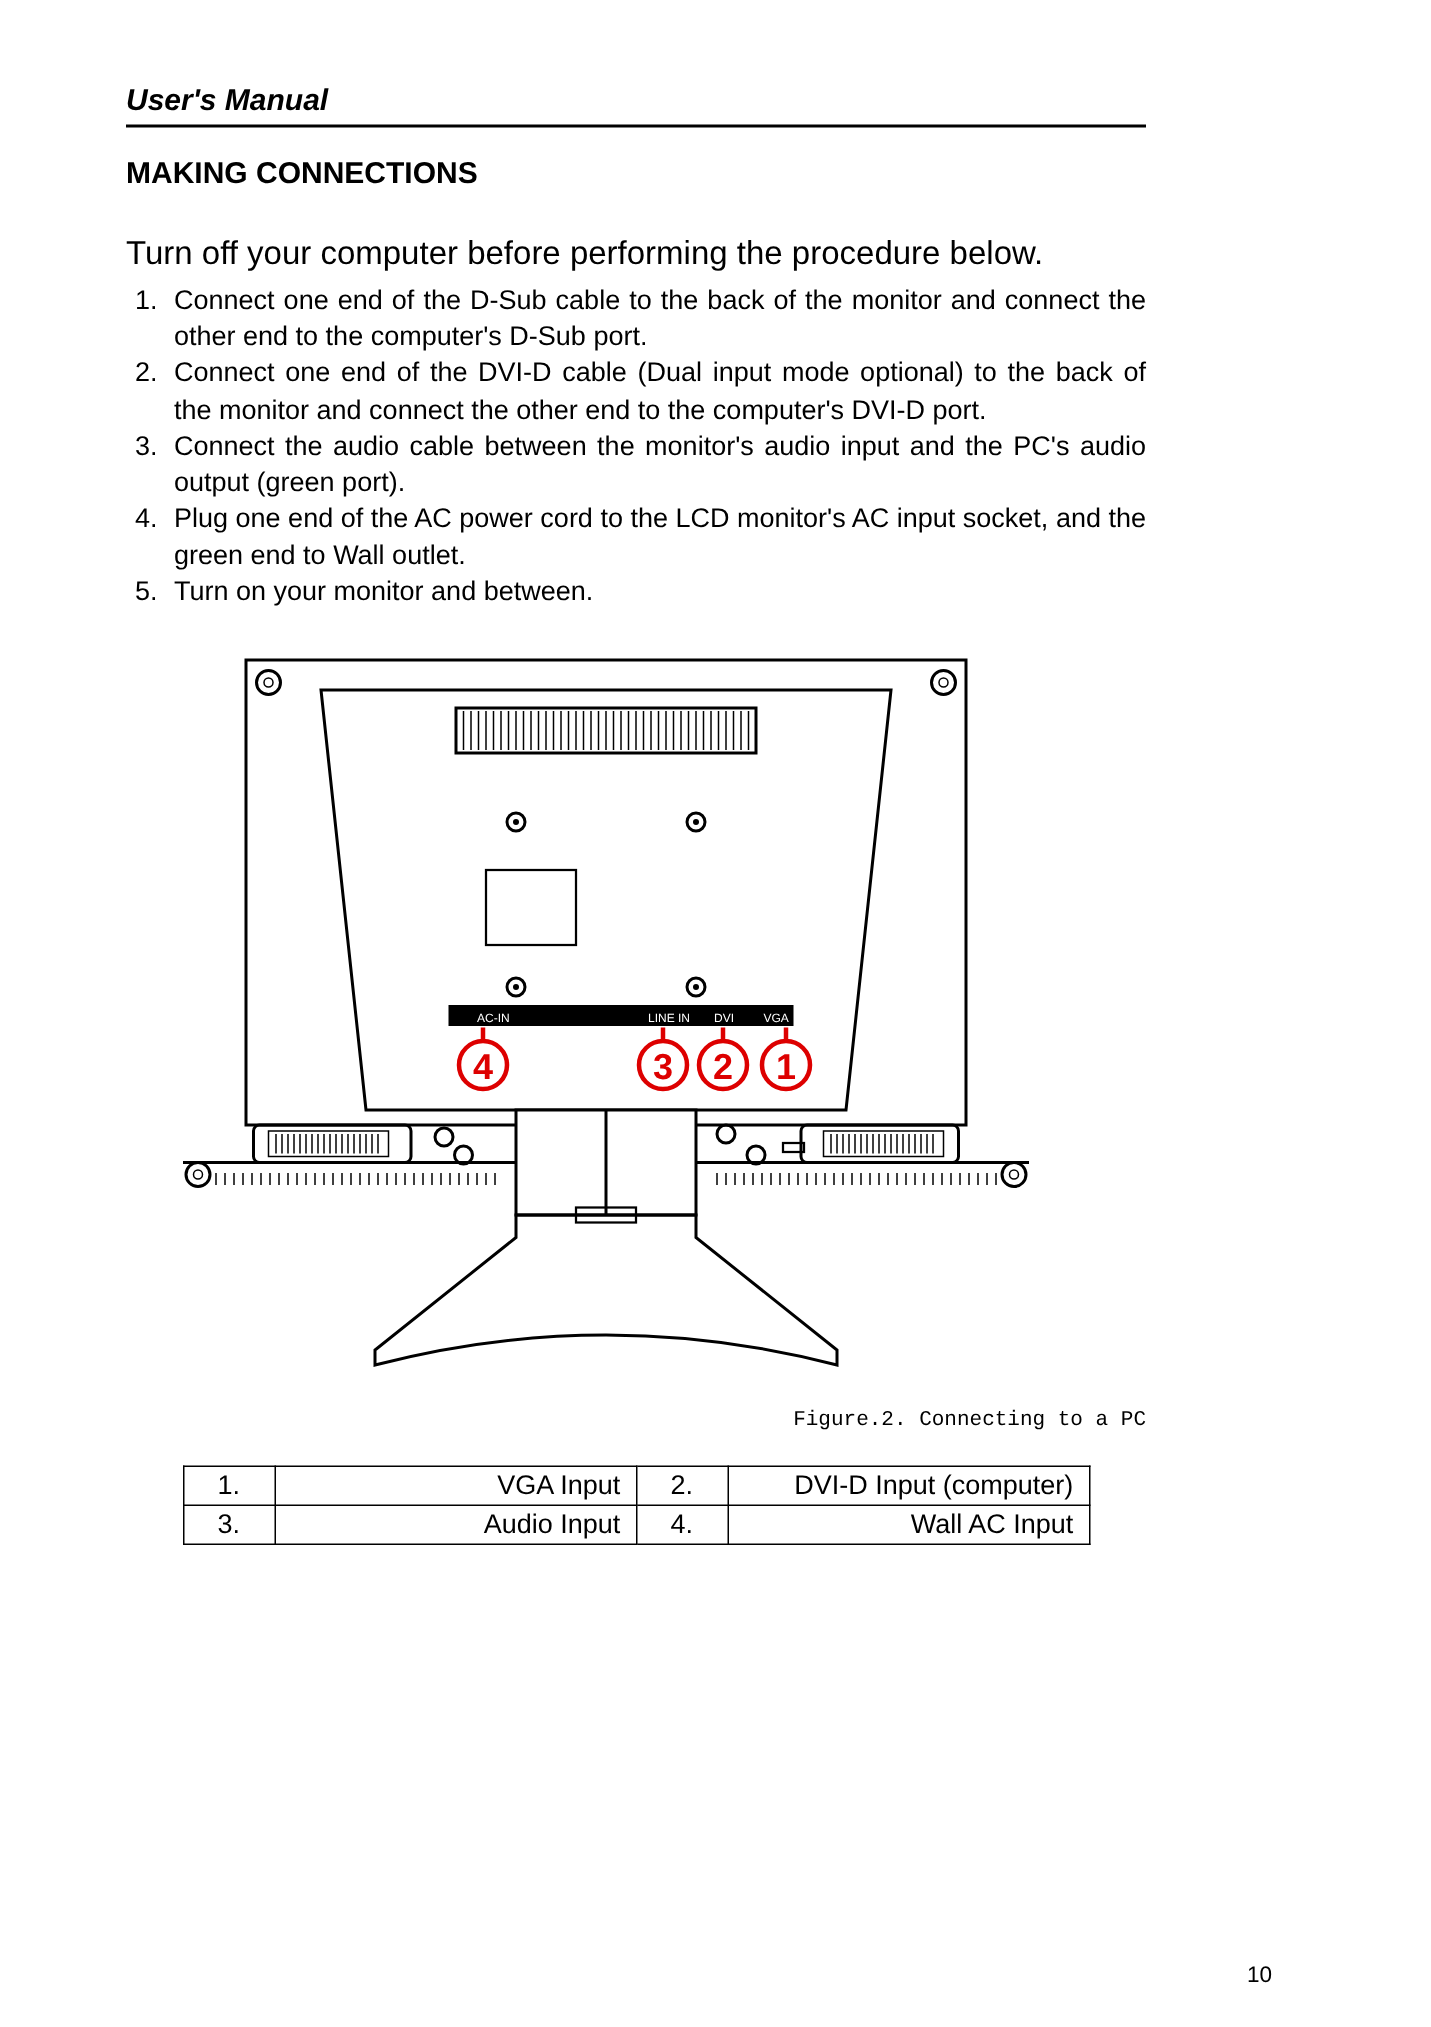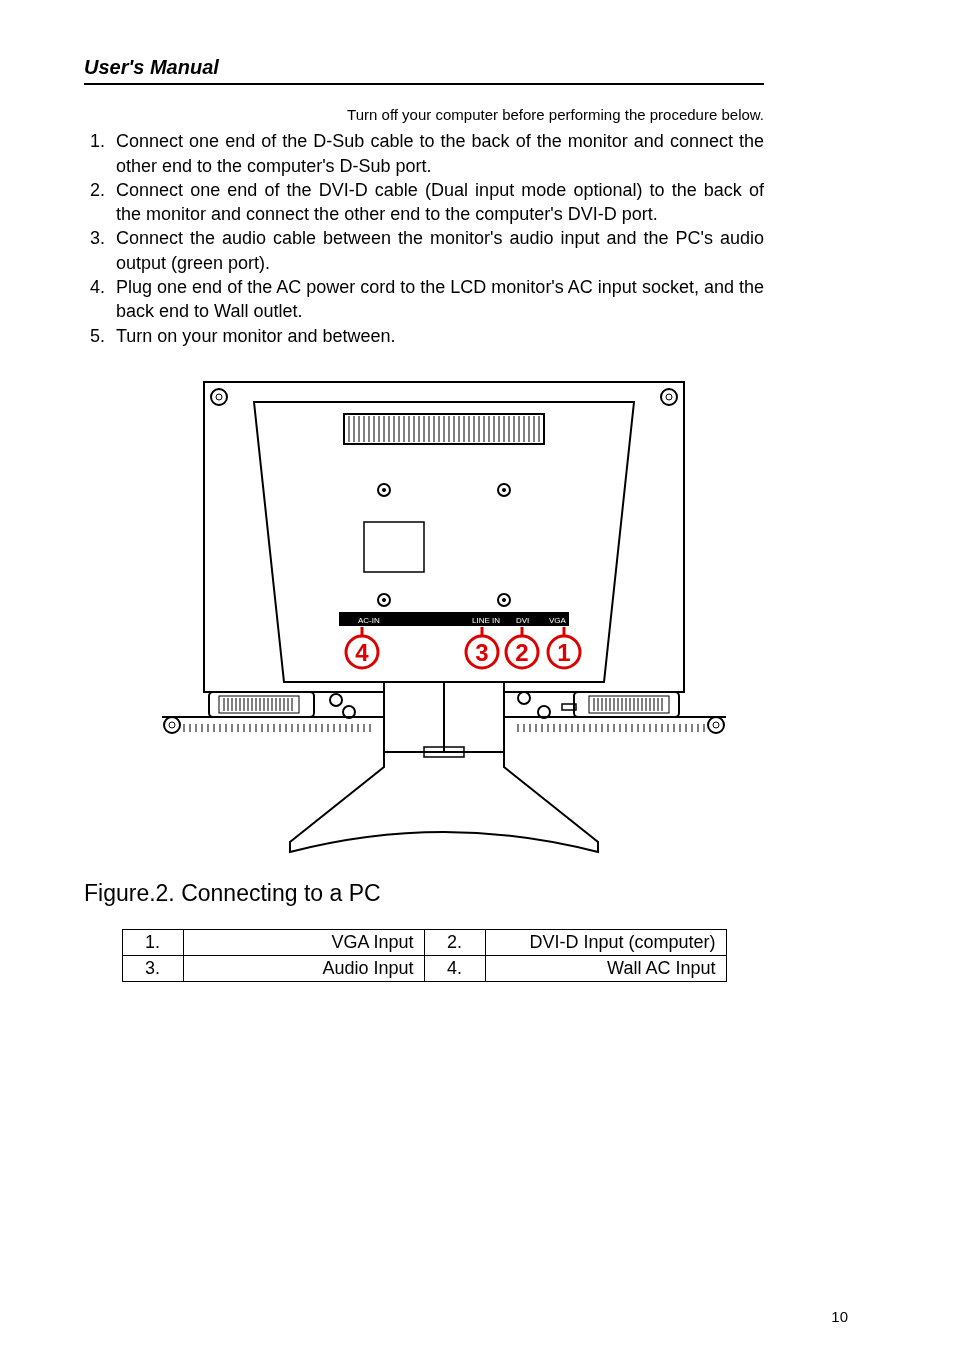--- a/index.html
+++ b/index.html
@@ -102,6 +102,7 @@
   <div class="header-title">User's Manual</div>
   <hr class="header-line">
 
+  <div class="section-heading">MAKING CONNECTIONS</div>
 
 
   <div class="body-text">Turn off your computer before performing the procedure below.</div>

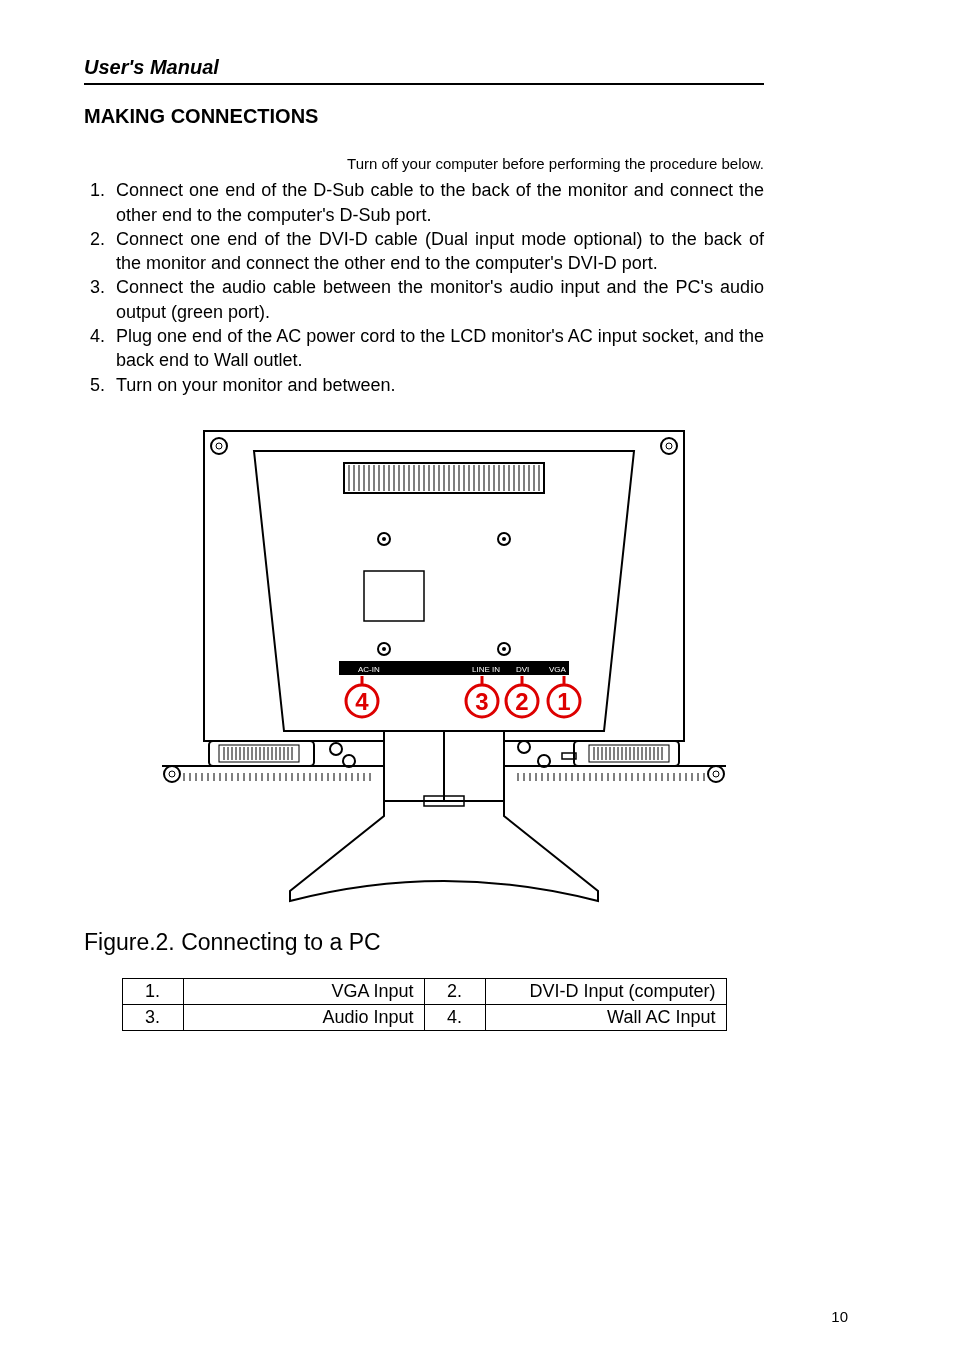--- a/index.html
+++ b/index.html
@@ -39,10 +39,9 @@
     margin-bottom: 20px;
   }
   .body-text {
-    font-size: 15px;
+    font-size: 22px;
     line-height: 1.35;
     margin-bottom: 4px;
-    text-align: right;
   }
   ol.steps {
     font-size: 18px;

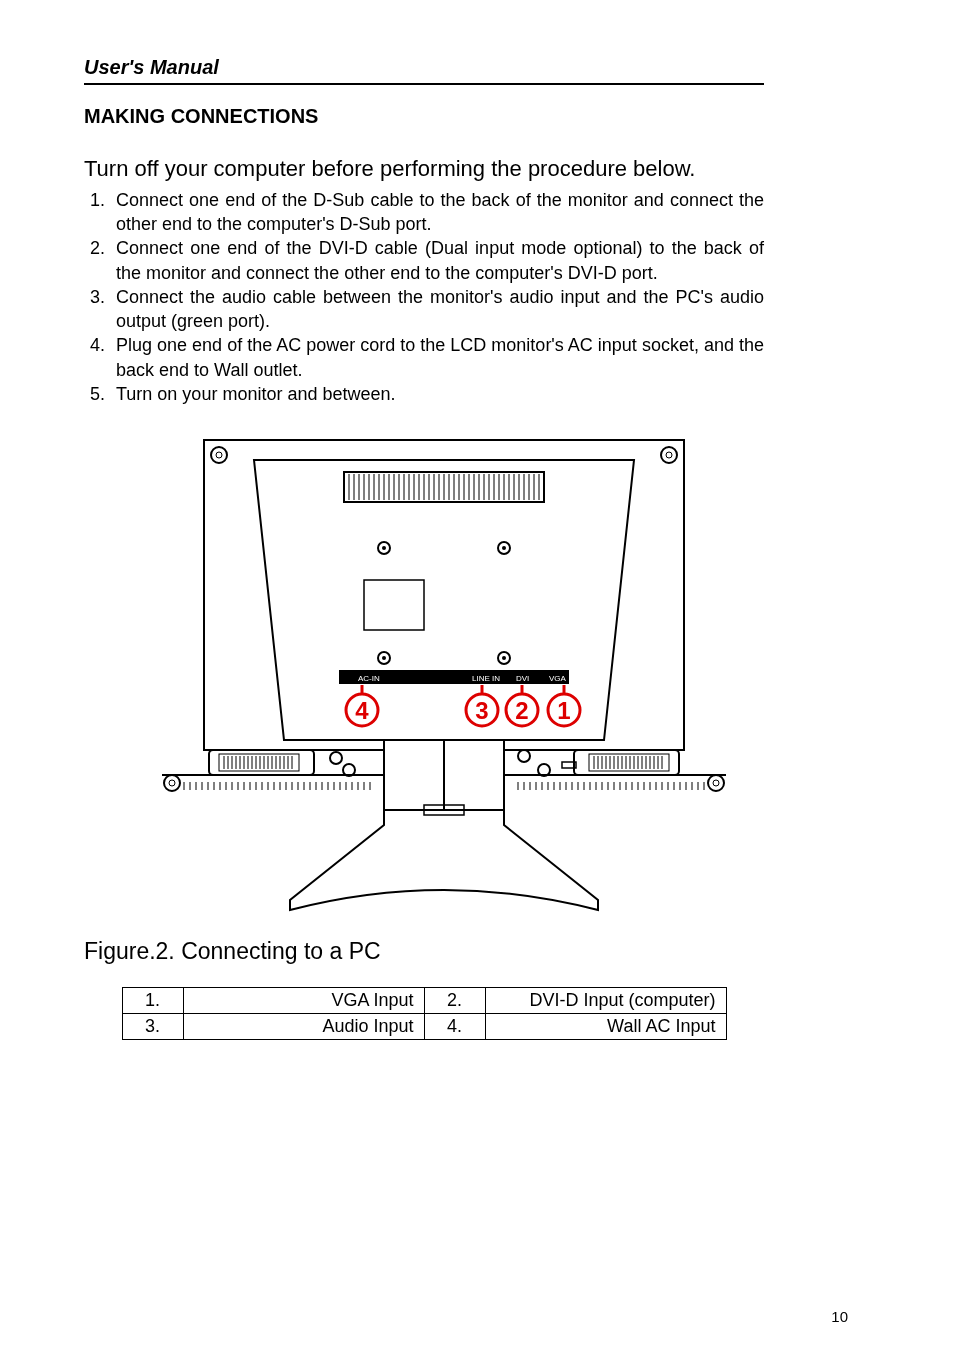--- a/index.html
+++ b/index.html
@@ -110,7 +110,7 @@
     <li>Connect one end of the D-Sub cable to the back of the monitor and connect the other end to the computer's D-Sub port.</li>
     <li>Connect one end of the DVI-D cable (Dual input mode optional) to the back of the monitor and connect the other end to the computer's DVI-D port.</li>
     <li>Connect the audio cable between the monitor's audio input and the PC's audio output (green port).</li>
-    <li>Plug one end of the AC power cord to the LCD monitor's AC input socket, and the back end to Wall outlet.</li>
+    <li>Plug one end of the AC power cord to the LCD monitor's AC input socket, and the green end to Wall outlet.</li>
     <li>Turn on your monitor and between.</li>
   </ol>
 

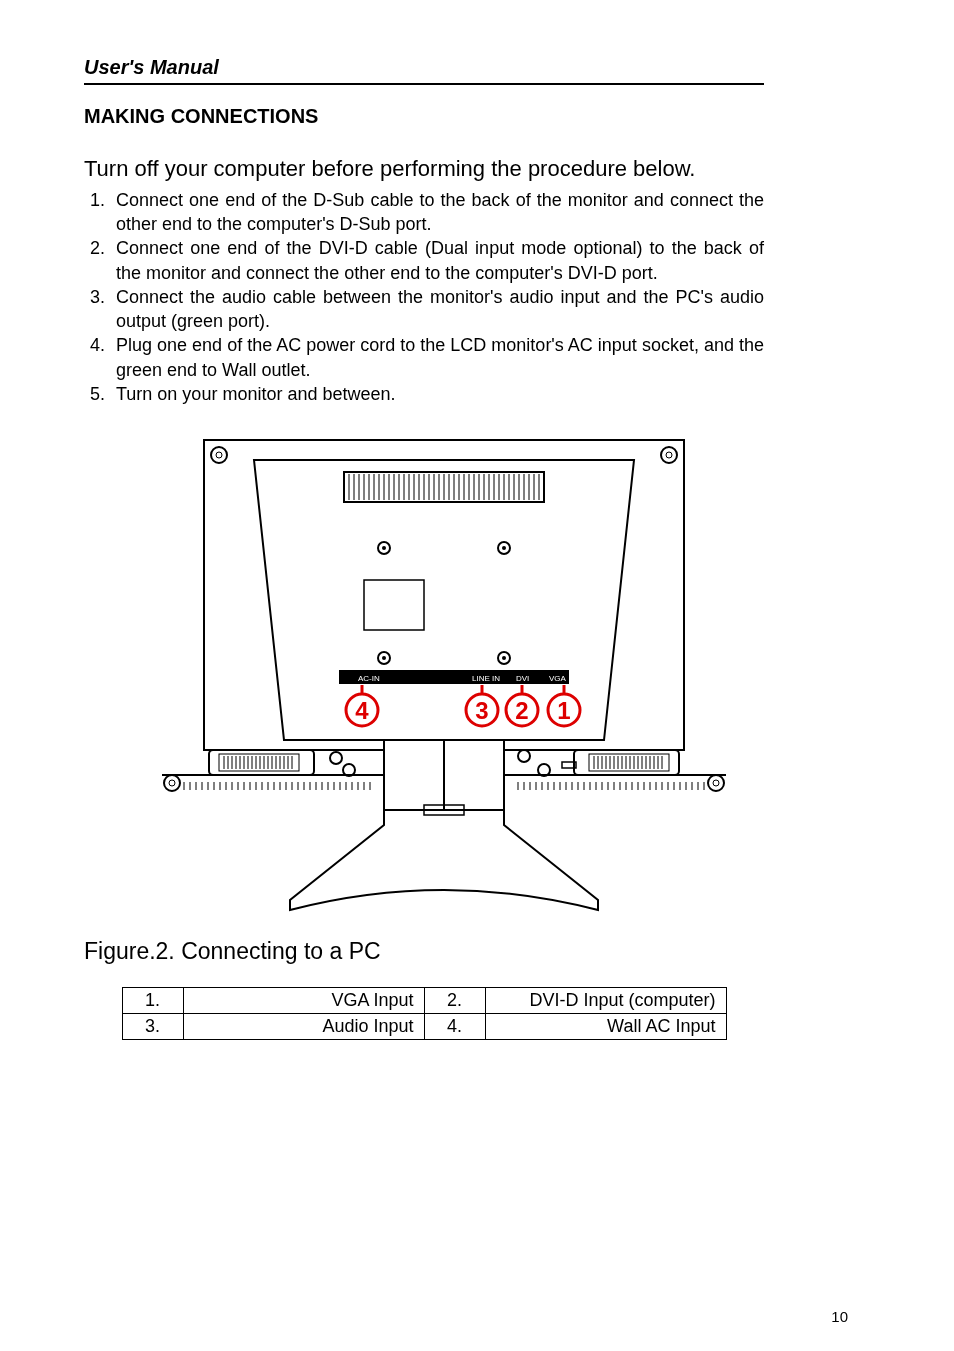--- a/index.html
+++ b/index.html
@@ -55,7 +55,7 @@
     margin-bottom: 0;
   }
   .figure-wrap {
-    text-align: right;
+    text-align: left;
     margin: 18px 0 8px 0;
   }
   .figure-wrap svg {

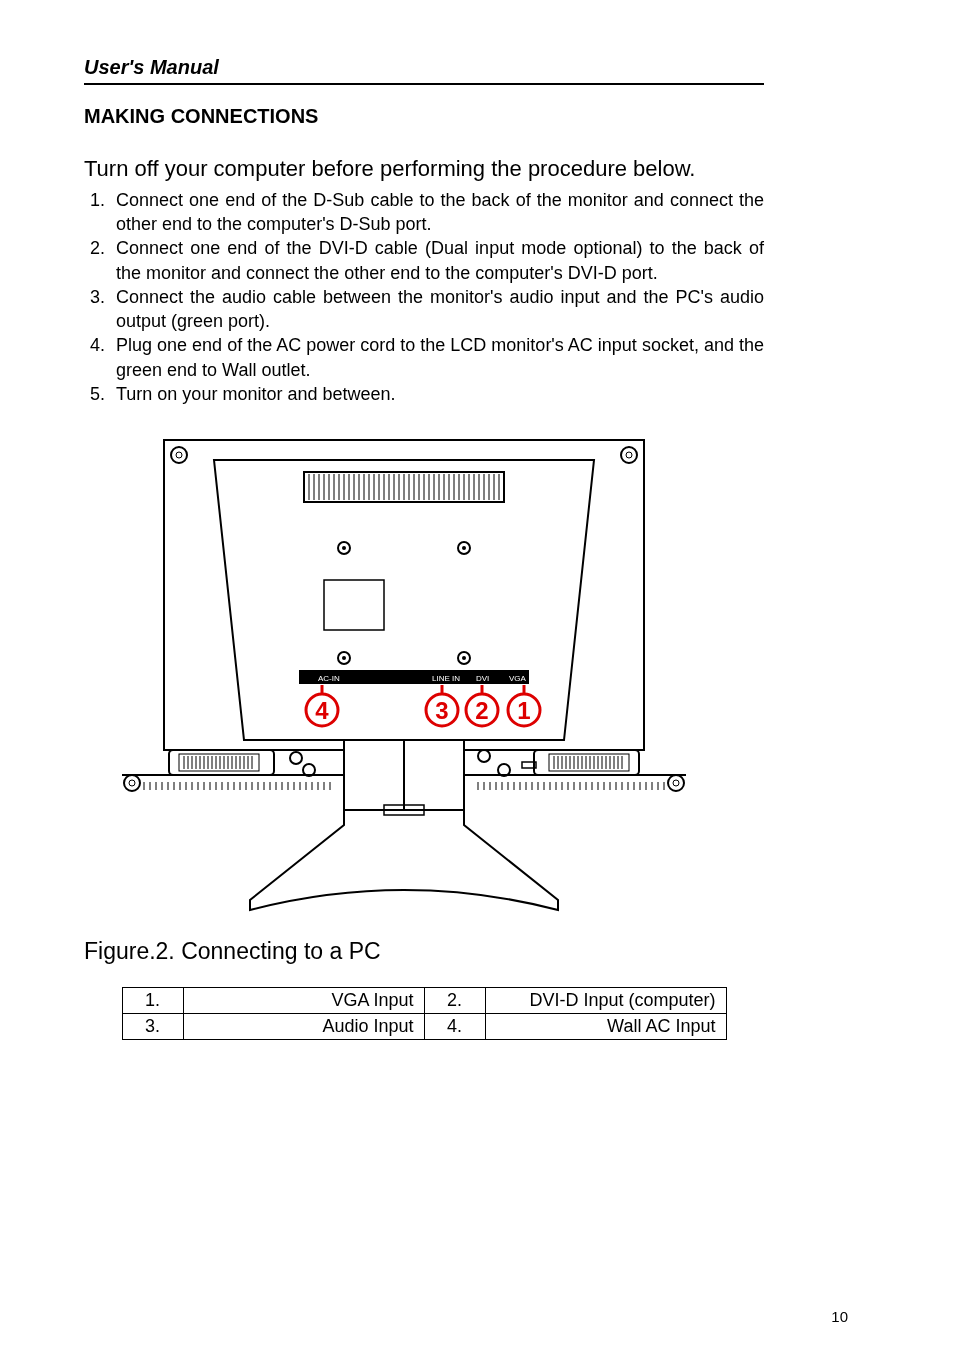--- a/index.html
+++ b/index.html
@@ -62,9 +62,9 @@
     display: inline-block;
   }
   .fig-caption {
-    text-align: left;
-    font-family: Liberation Sans, sans-serif;
-    font-size: 23px;
+    text-align: right;
+    font-family: Liberation Mono, monospace;
+    font-size: 14px;
     margin: 14px 0 22px 0;
   }
   table.ports {

